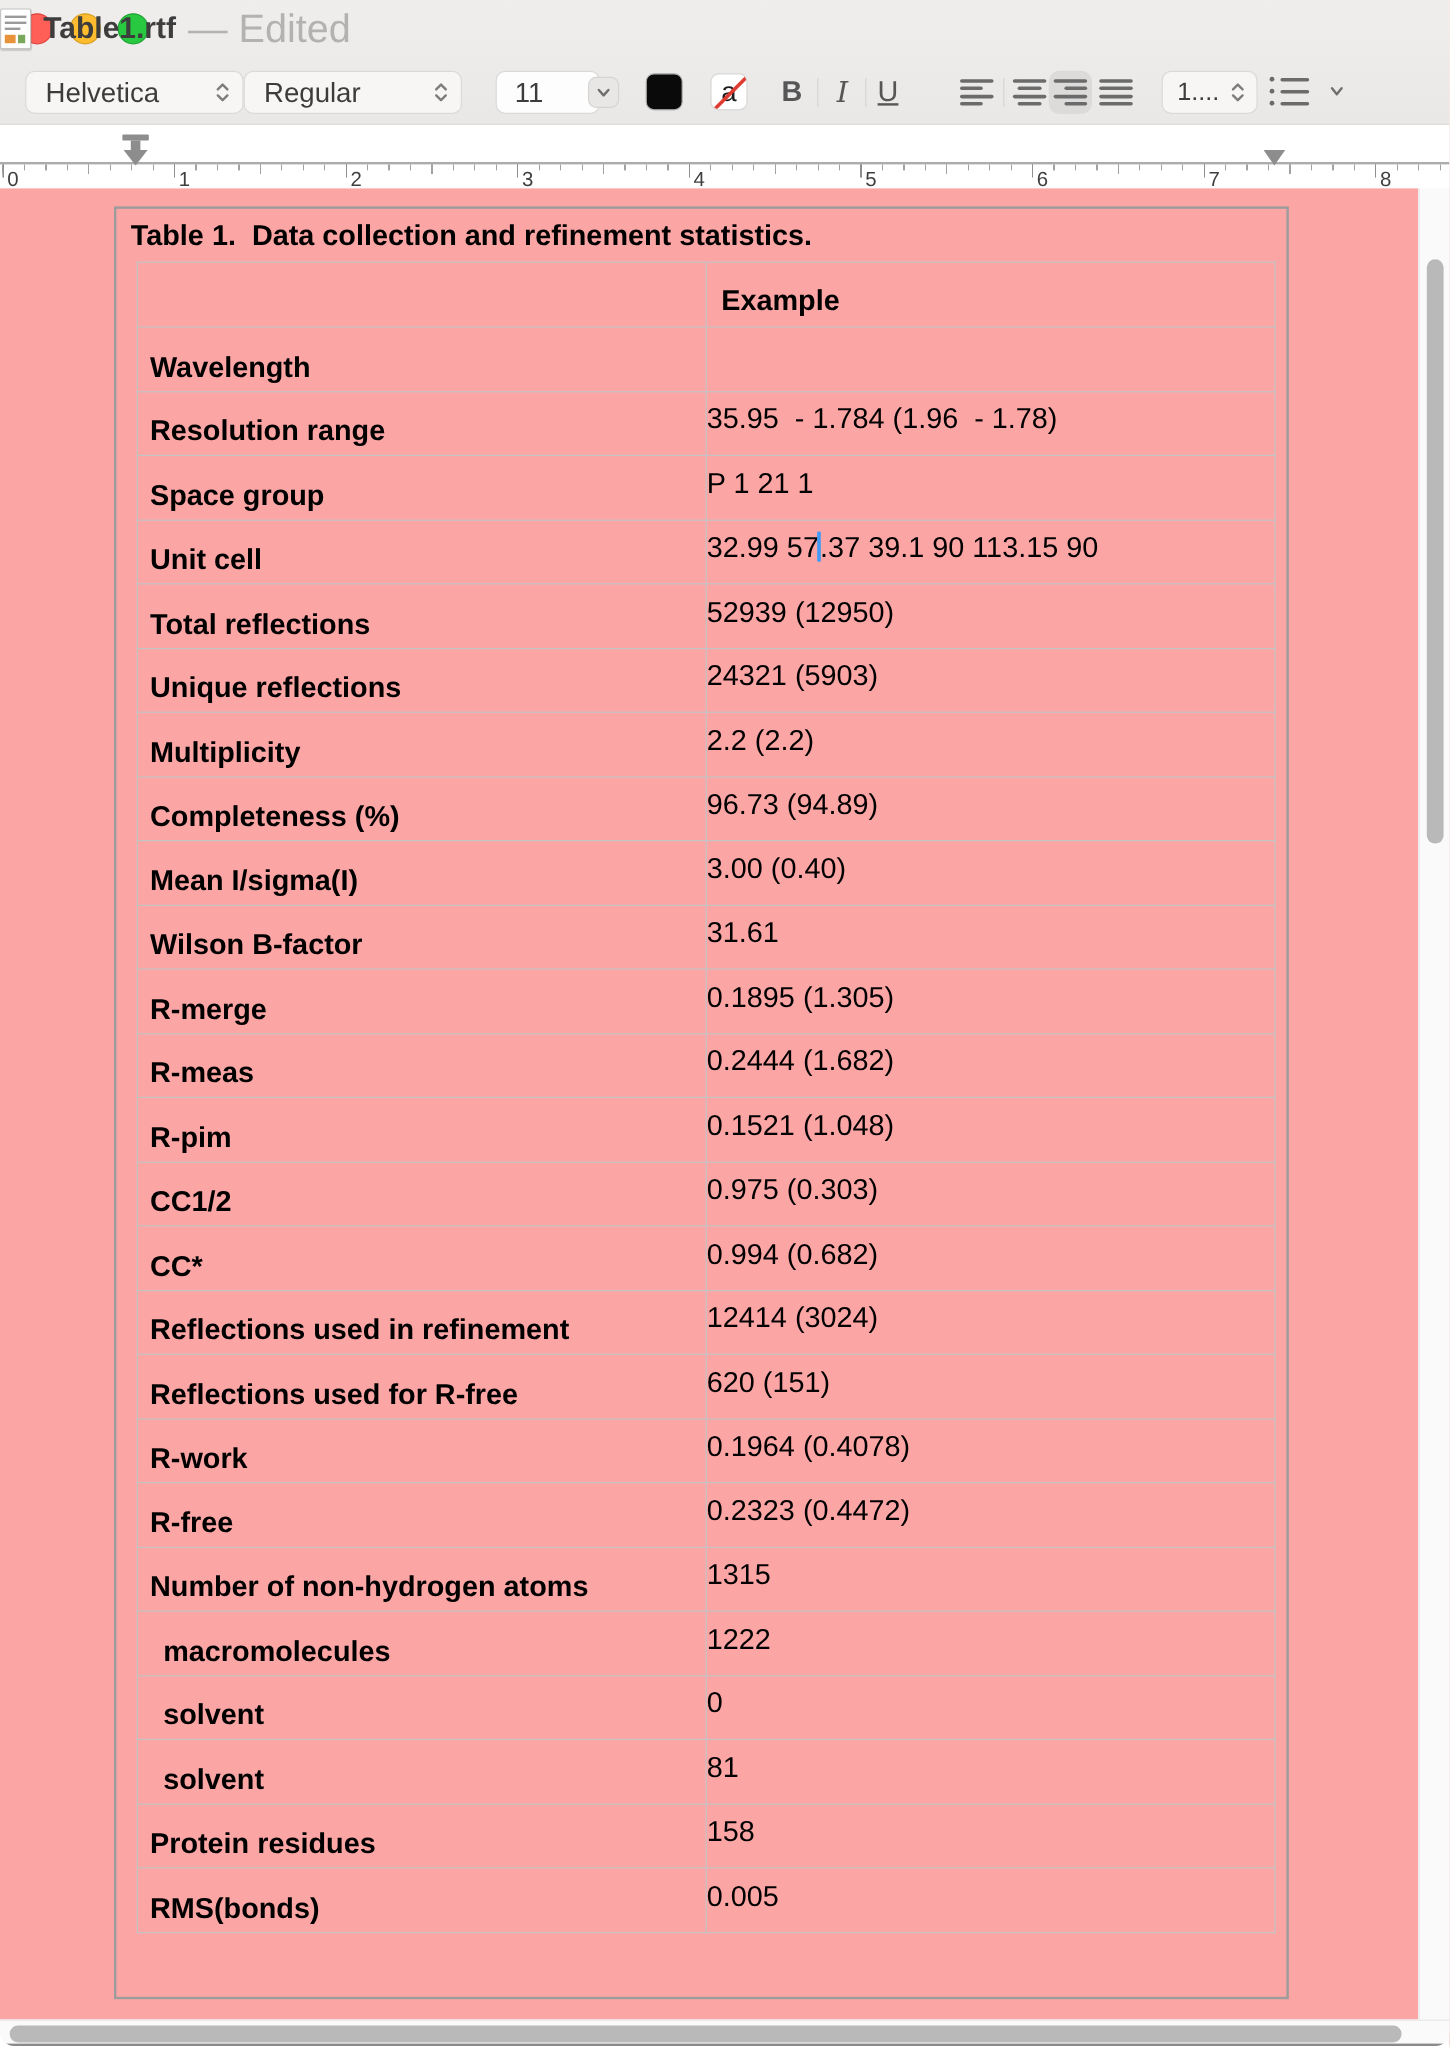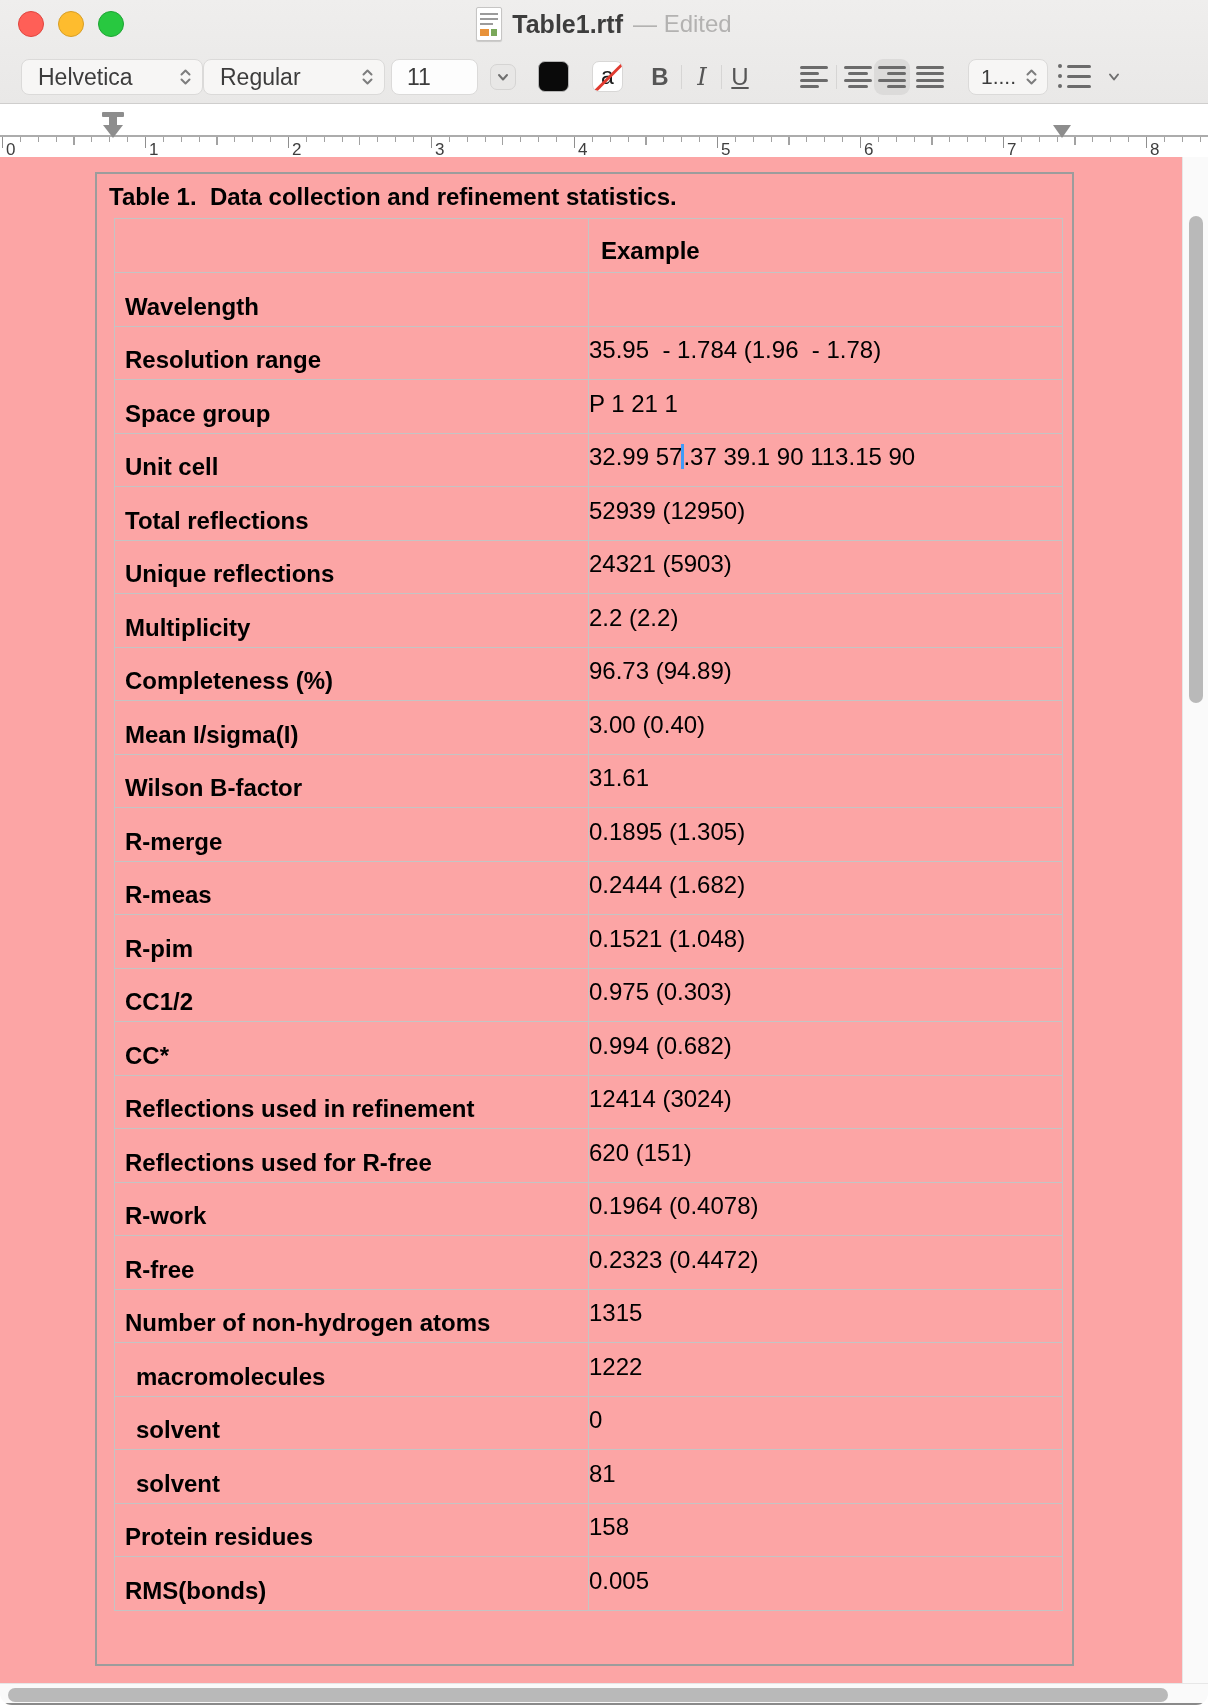--- a/index.html
+++ b/index.html
@@ -12,7 +12,7 @@
   .tl-red{left:18px;background:#ff5f57;border:1px solid #e0443e;}
   .tl-yellow{left:58px;background:#febc2e;border:1px solid #d89e24;}
   .tl-green{left:98px;background:#28c840;border:1px solid #1da433;}
-  .titlewrap{position:absolute;left:0;top:0;width:100%;height:48px;display:flex;align-items:center;justify-content:center;gap:10px;}
+  .titlewrap{position:absolute;left:0;top:0;width:100%;height:48px;display:flex;align-items:center;gap:10px;}
   .docicon{width:24px;height:32px;background:#fff;border:1px solid #c6c5c4;border-radius:2px;position:relative;box-shadow:0 1px 1px rgba(0,0,0,.15);}
   .docicon i{position:absolute;left:3px;right:3px;height:2px;background:#9b9b9b;}
   .docicon i:nth-child(1){top:5px}.docicon i:nth-child(2){top:10px}.docicon i:nth-child(3){top:15px;right:8px}

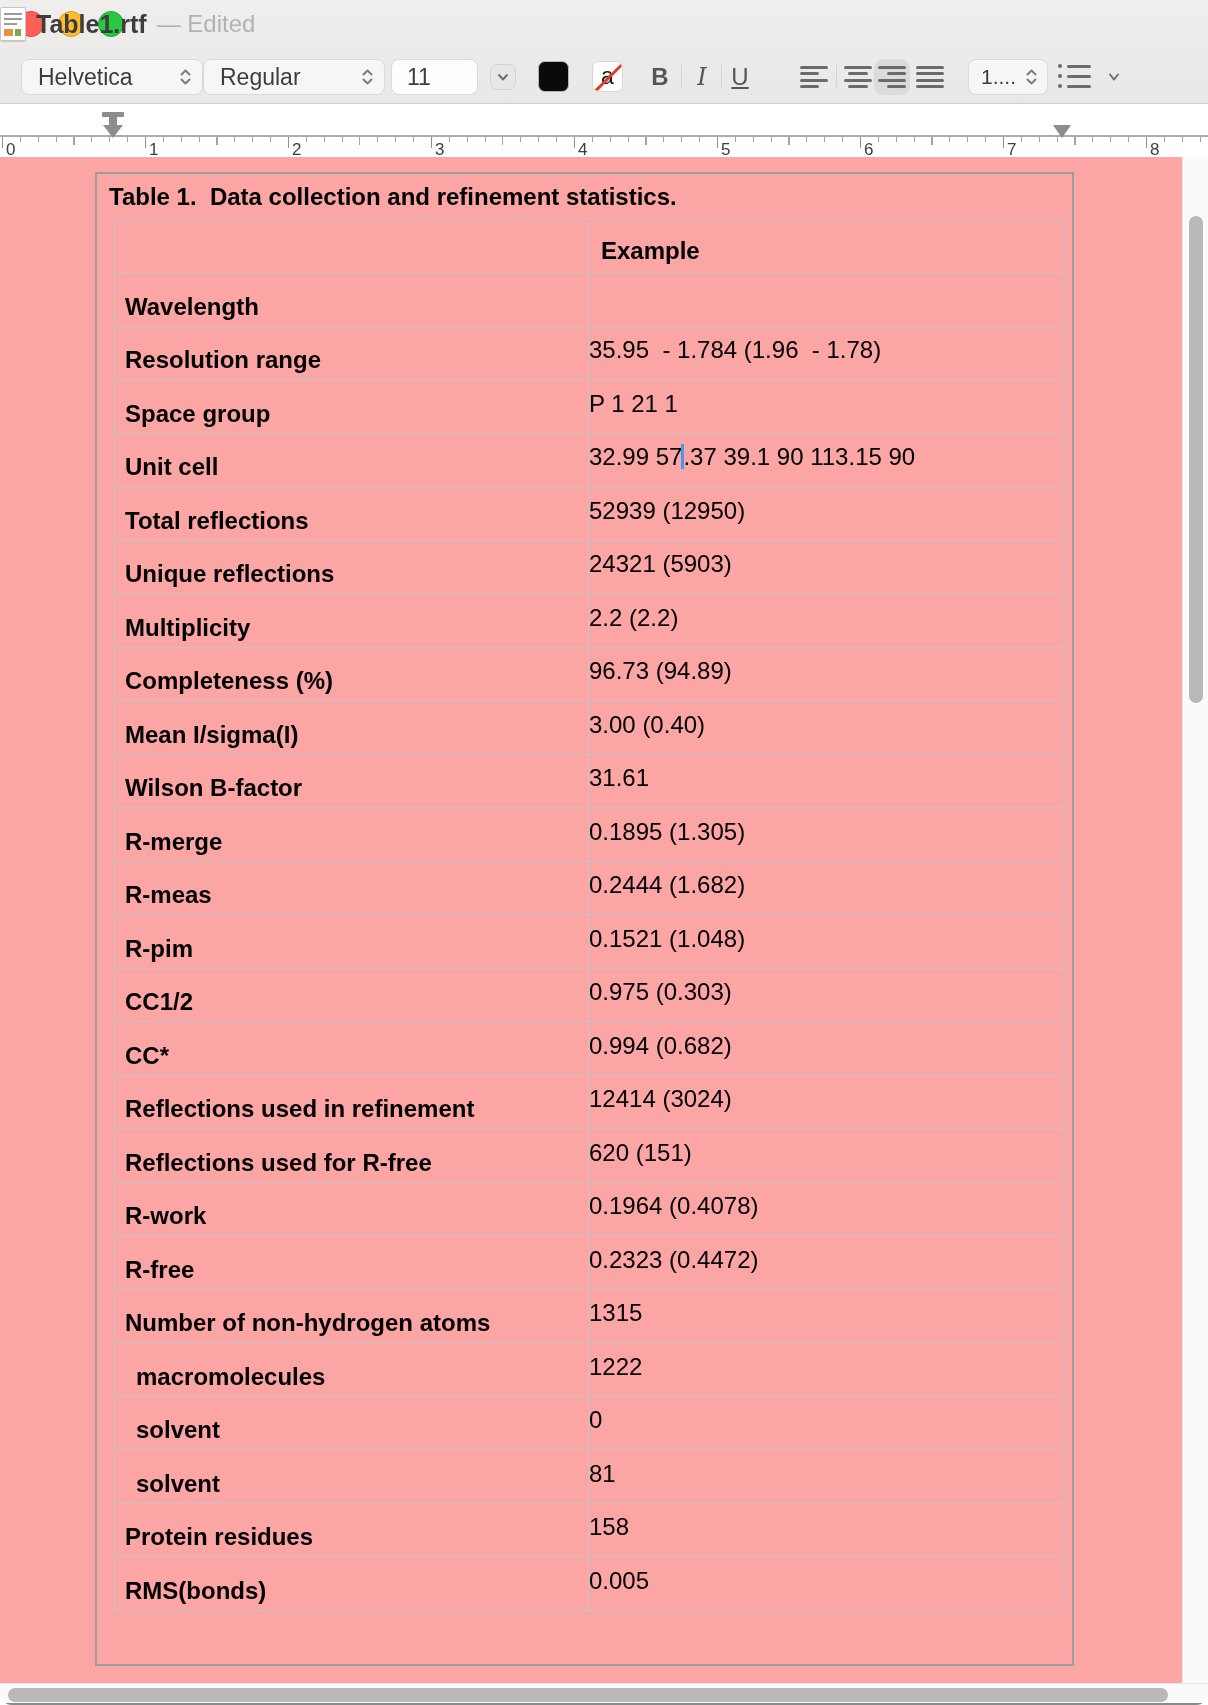--- a/index.html
+++ b/index.html
@@ -19,7 +19,7 @@
   .docicon b{position:absolute;left:3px;bottom:4px;width:9px;height:7px;background:#e8923a;}
   .docicon u{position:absolute;left:14px;bottom:4px;width:6px;height:7px;background:#7aa85a;}
   .wtitle{font-size:25px;font-weight:700;color:#3d3d3d;}
-  .wedited{font-size:24px;color:#b3b2b1;font-weight:400;}
+  .wedited{font-size:33px;color:#b3b2b1;font-weight:400;}
 
   .ctl{position:absolute;box-sizing:border-box;}
   .select{top:59px;height:36px;background:#f7f6f5;border:1px solid #dbdad9;border-radius:8px;display:flex;align-items:center;justify-content:space-between;padding:0 9px 0 16px;font-size:23px;color:#3c3c3c;}

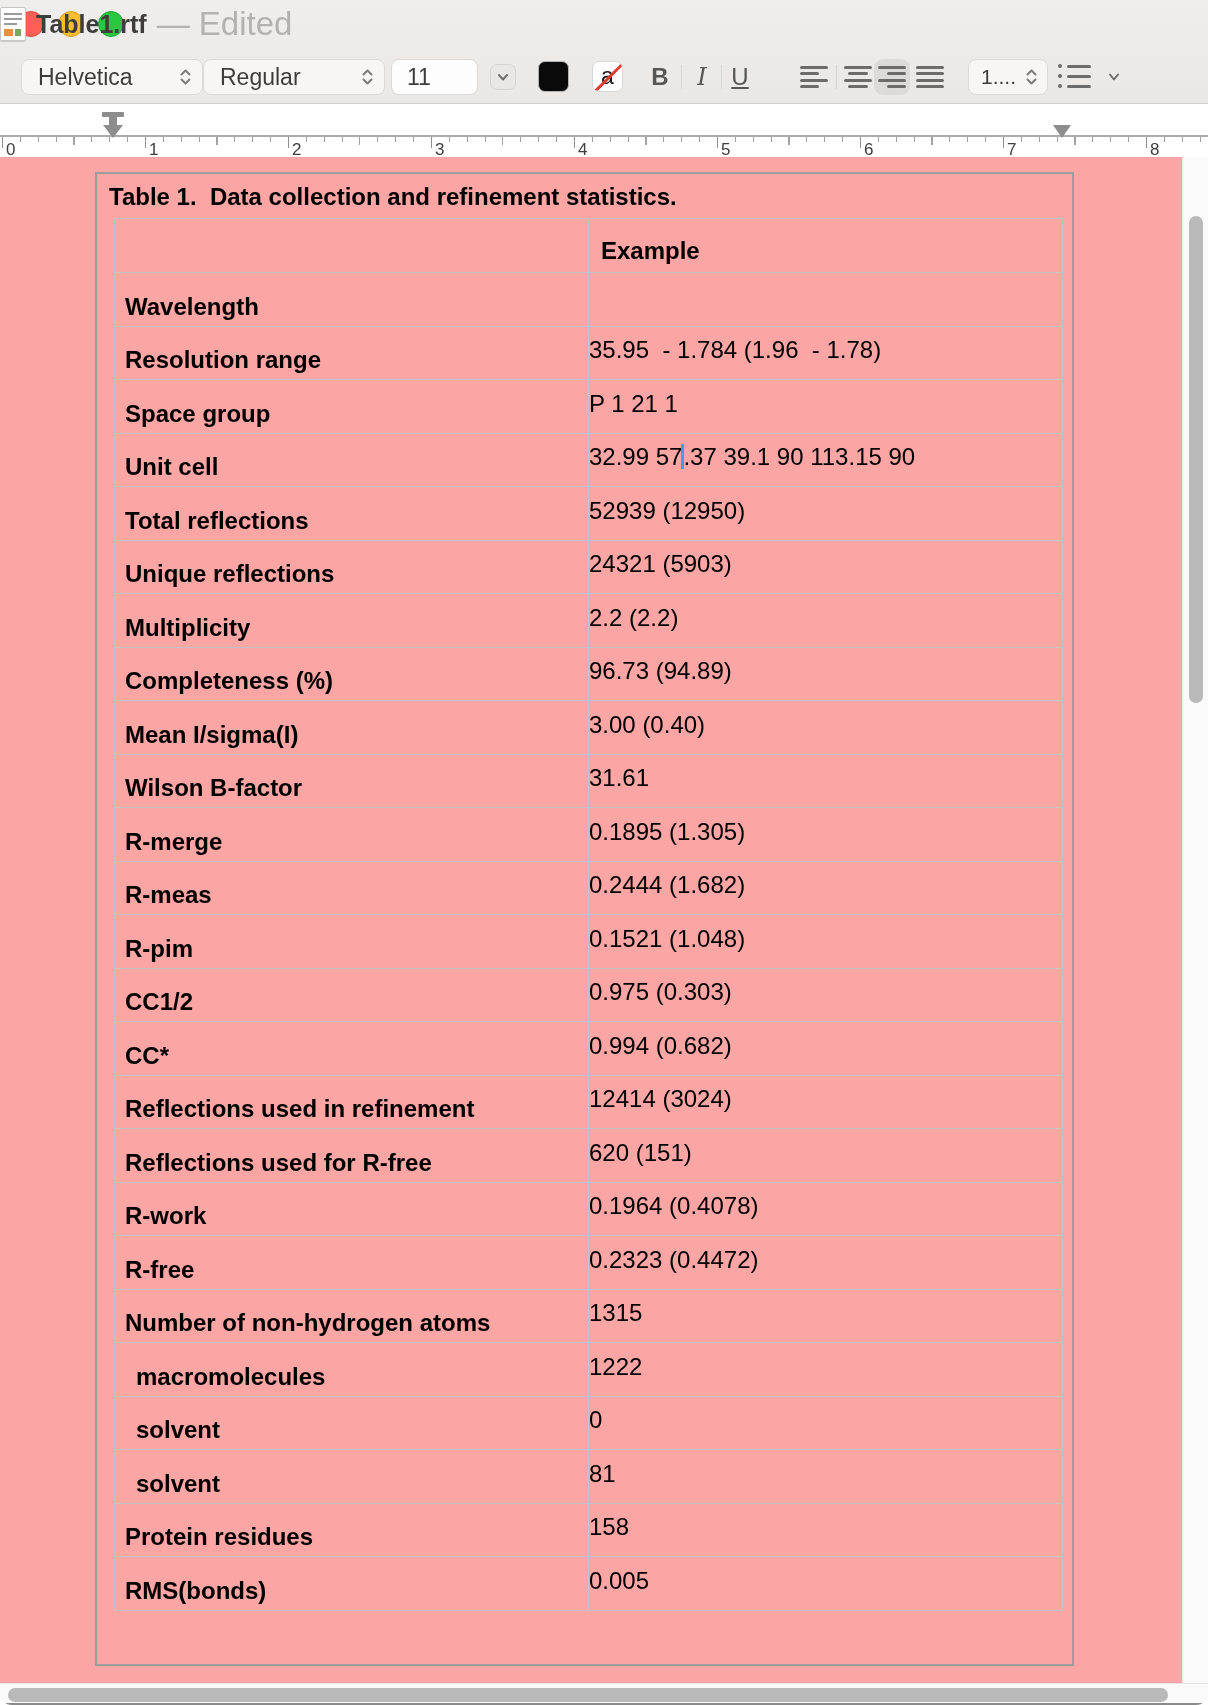--- a/index.html
+++ b/index.html
@@ -121,7 +121,7 @@
         </svg>
     </div>
 
-    <div class="ctl sizefield" style="left:391px;width:87px;">
+    <div class="ctl sizefield" style="left:413px;width:87px;">
       <span>11</span>
     </div>
     <div class="ctl minibtn" style="left:490px;">

